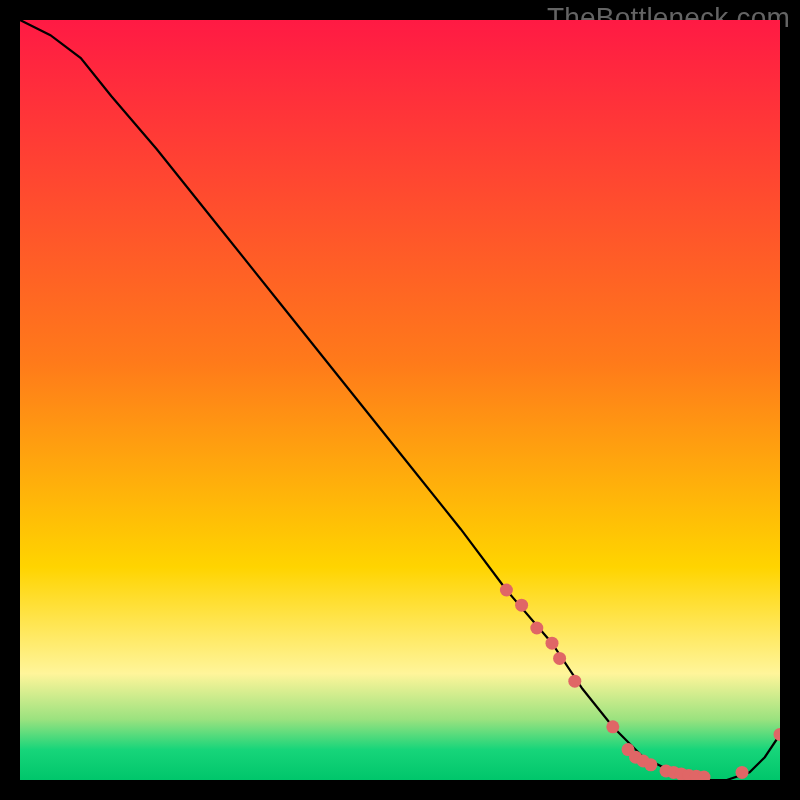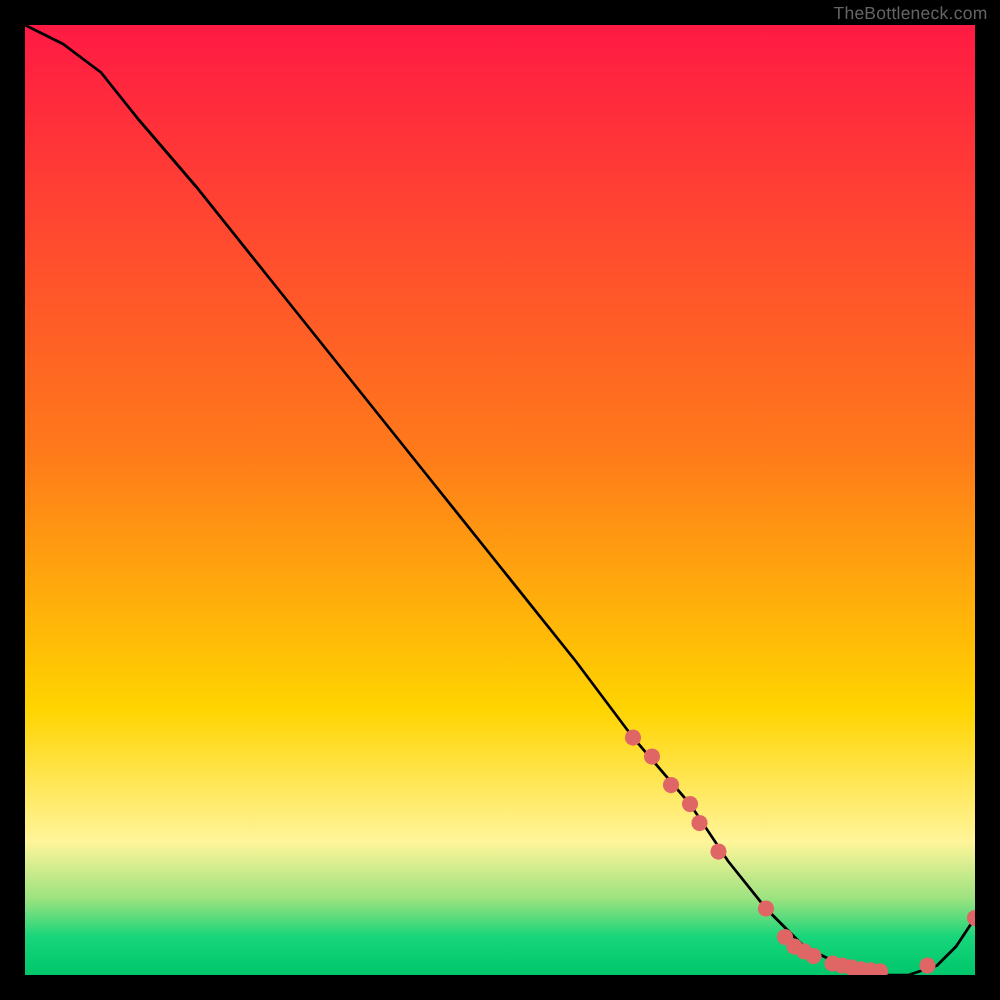--- a/index.html
+++ b/index.html
@@ -5,7 +5,7 @@
   html,body{margin:0;padding:0;width:800px;height:800px;overflow:hidden;background:#fff;font-family:Arial,Helvetica,sans-serif}
   .frame{position:relative;width:800px;height:800px;background:#000}
   .plot{position:absolute;left:20px;top:20px;width:760px;height:760px}
-  .watermark{position:absolute;top:2px;right:10px;color:#646464;font-size:14px;font-weight:400;letter-spacing:.2px}
+  .watermark{position:absolute;top:2px;right:10px;color:#646464;font-size:28px;font-weight:400;letter-spacing:.2px}
   svg{display:block}
 </style>
 </head>

